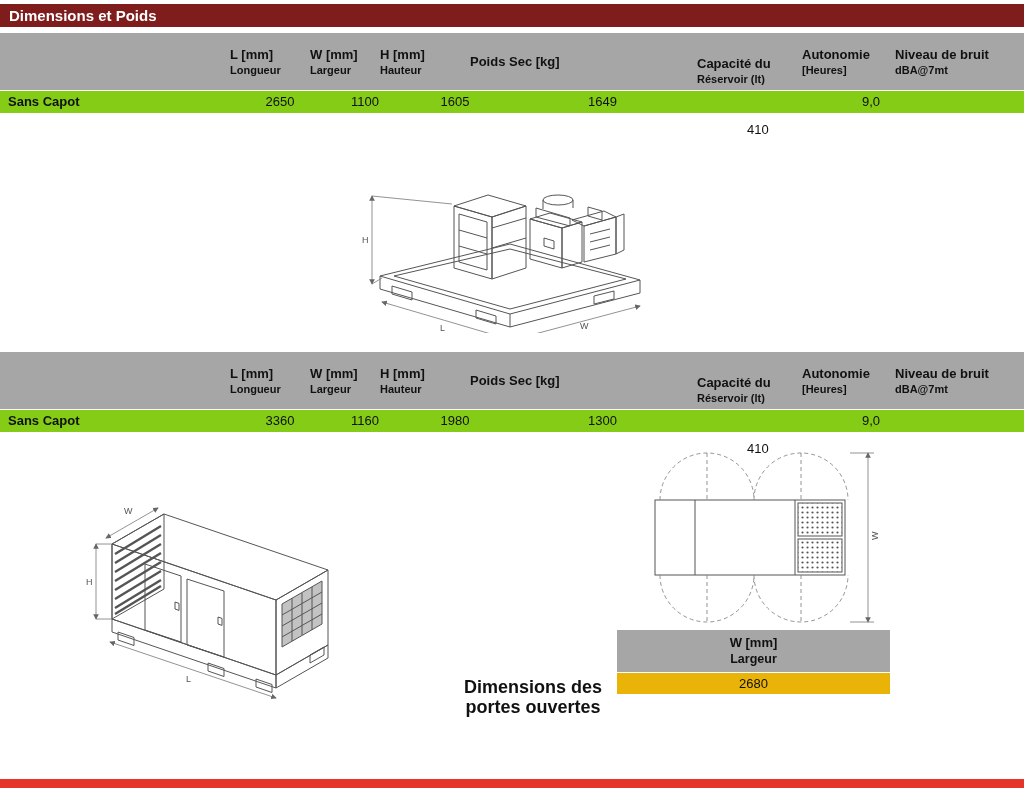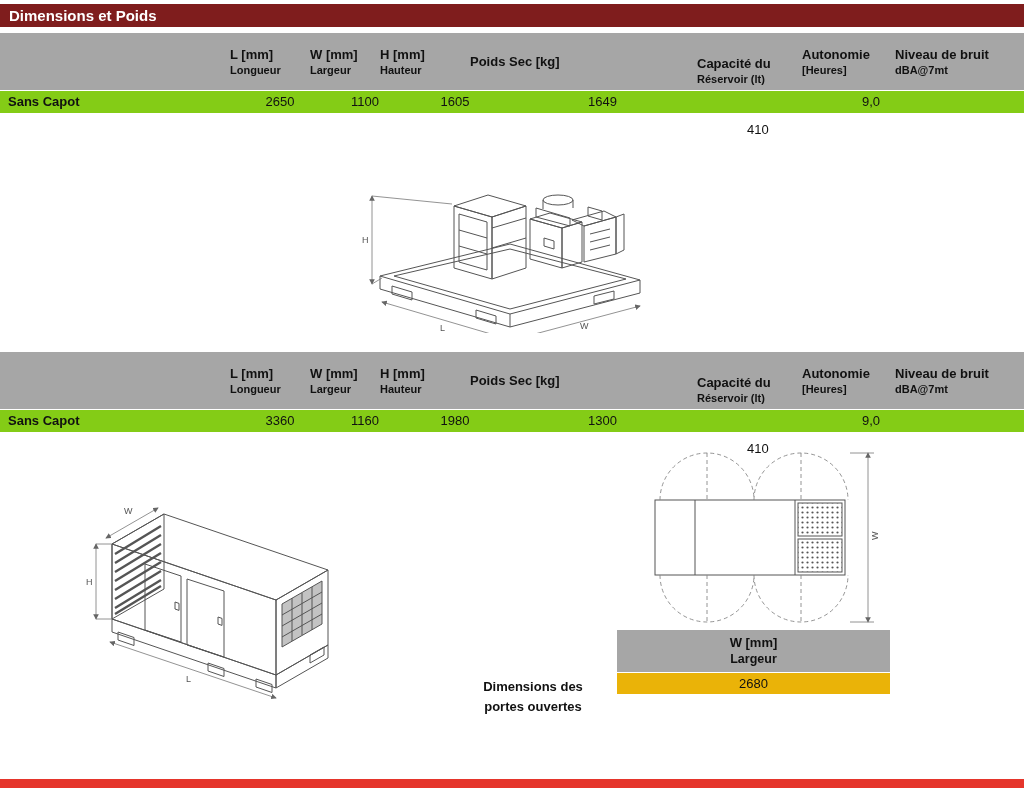--- a/index.html
+++ b/index.html
@@ -44,7 +44,7 @@
   .dt-row { background: #eab308; text-align: center; font-size: 13px; line-height: 21px; height: 21px; margin-top: 1px; }
   .open-doors-caption {
     position: absolute; left: 450px; top: 677px; width: 166px;
-    text-align: center; font-weight: bold; font-size: 13px; line-height: 20px;
+    text-align: center; font-weight: bold; font-size: 18px; line-height: 20px;
   }
 </style>
 </head>

